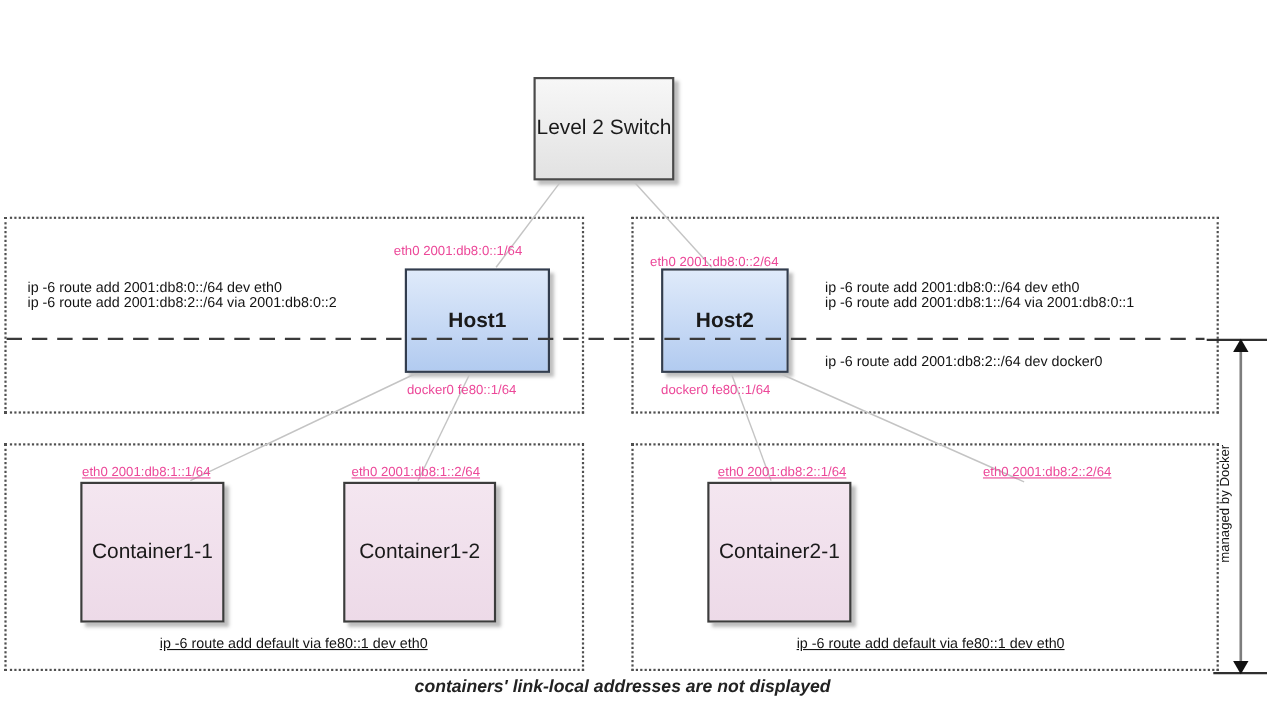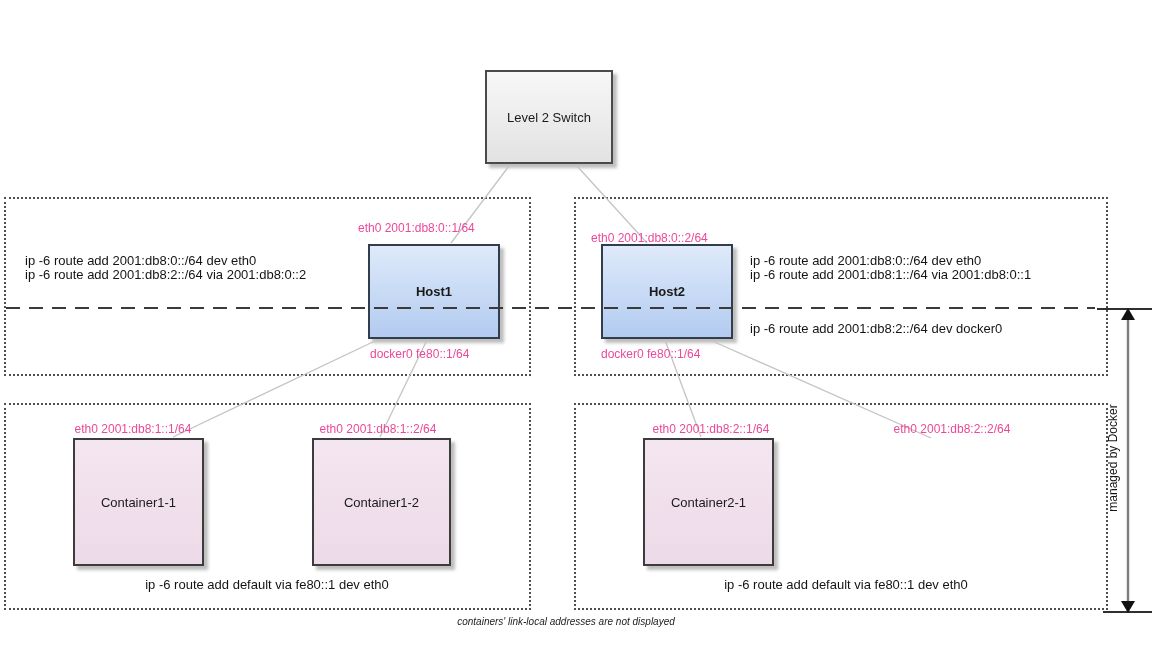--- a/index.html
+++ b/index.html
@@ -12,7 +12,7 @@
     position:absolute;display:flex;align-items:center;justify-content:center;
     box-sizing:border-box;border:2px solid #3d434d;
     box-shadow:4px 4px 3px rgba(110,110,110,0.45);
-    font-size:13px;font-weight:bold;color:#1a1a1a;z-index:2;text-align:center;
+    font-size:19px;font-weight:bold;color:#1a1a1a;z-index:2;text-align:center;
   }
   .switch-node{background:linear-gradient(180deg,#f7f7f7 0%,#e2e2e2 100%);border-color:#4a4a4a;font-weight:normal;}
   .host-node{background:linear-gradient(180deg,#dfeafa 0%,#b2cbf0 100%);border-color:#323d4e;}

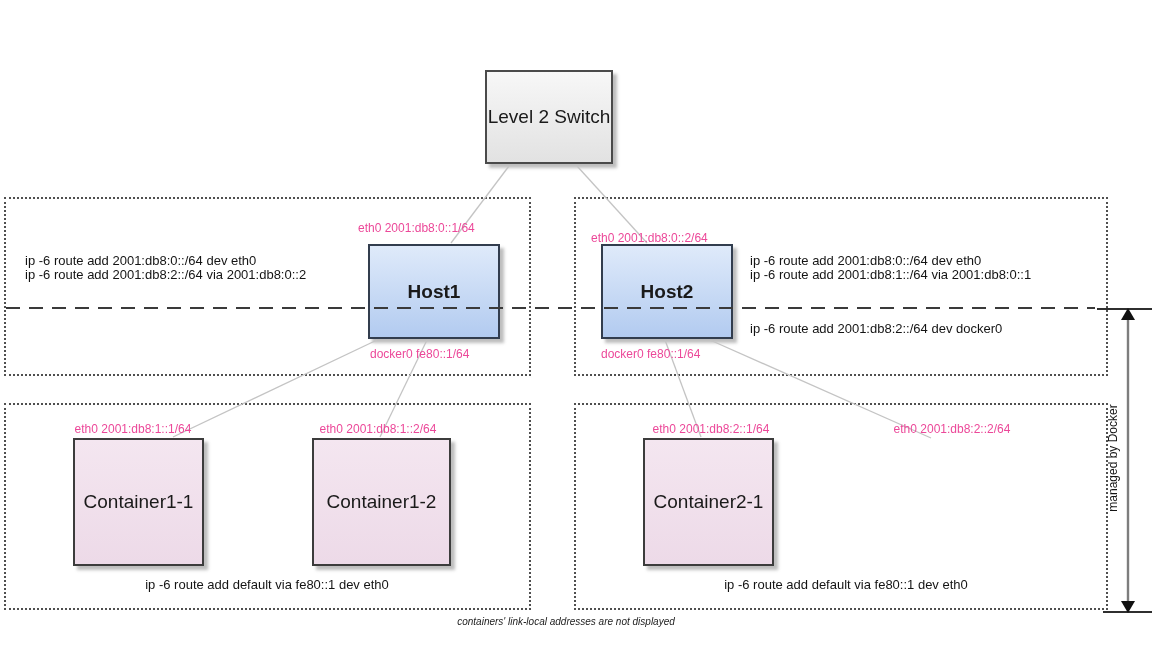--- a/index.html
+++ b/index.html
@@ -69,7 +69,7 @@
   <div class="node host-node" style="left:368px;top:244px;width:132px;height:95px;">
     <span>Host1</span>
   </div>
-  <div class="node host-node" style="left:601px;top:244px;width:132px;height:95px;">
+  <div class="node host-node" style="left:601px;top:244px;width:116px;height:95px;">
     <span>Host2</span>
   </div>
 

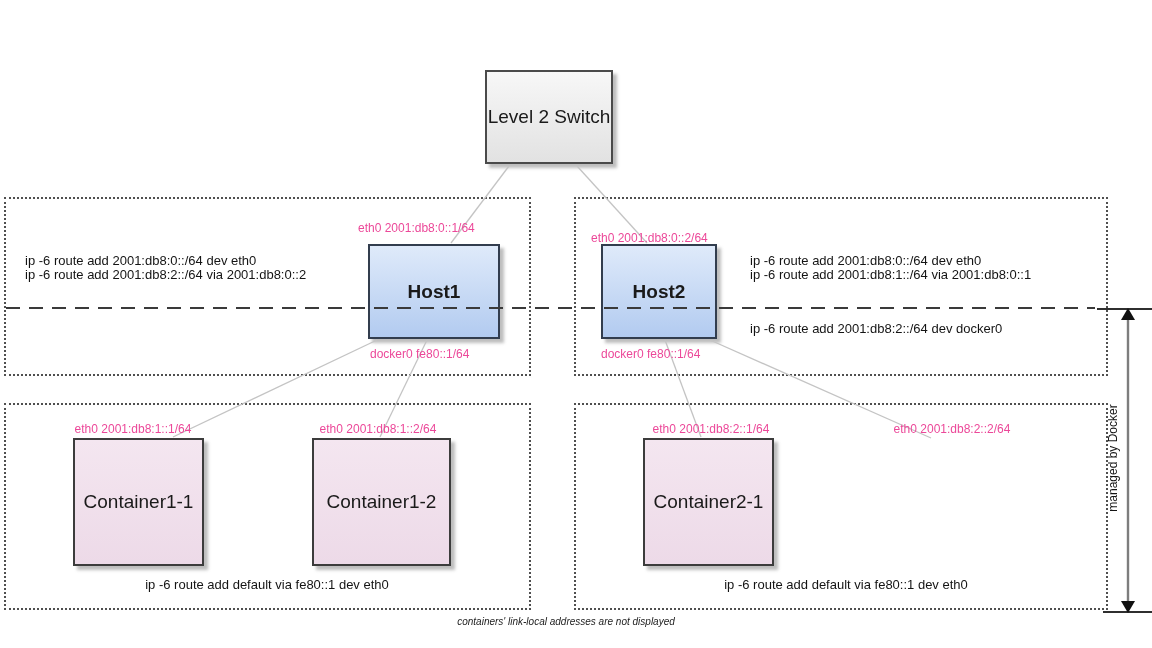--- a/index.html
+++ b/index.html
@@ -20,7 +20,7 @@
   .lines-layer{position:absolute;left:0;top:0;z-index:4;pointer-events:none;}
   .lbl{position:absolute;font-size:12px;line-height:13px;white-space:nowrap;z-index:6;color:#ec4899;}
   .cmd{position:absolute;font-size:13px;line-height:14px;white-space:nowrap;z-index:6;color:#141414;}
-  .centered{transform:translateX(-50%);}
+  .centered{transform:translateX(-50%);text-decoration:underline;}
   .footnote{
     position:absolute;font-size:10px;font-weight:normal;font-style:italic;
     white-space:nowrap;transform:translateX(-50%);z-index:6;color:#222;

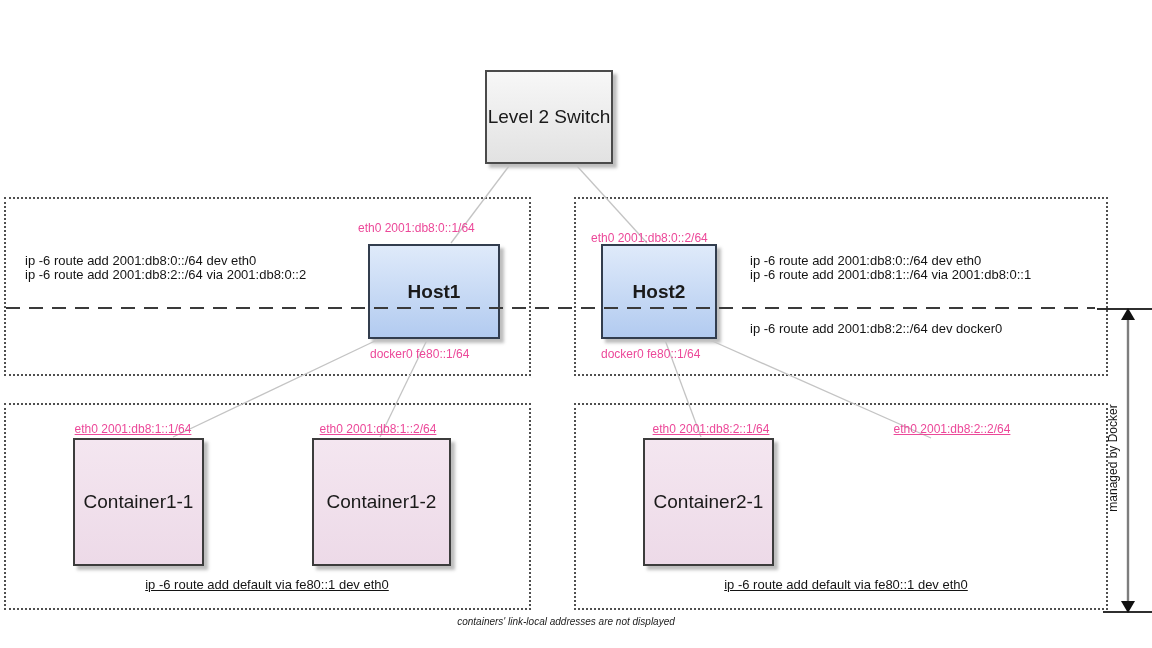--- a/index.html
+++ b/index.html
@@ -22,7 +22,7 @@
   .cmd{position:absolute;font-size:13px;line-height:14px;white-space:nowrap;z-index:6;color:#141414;}
   .centered{transform:translateX(-50%);text-decoration:underline;}
   .footnote{
-    position:absolute;font-size:10px;font-weight:normal;font-style:italic;
+    position:absolute;font-size:16px;font-weight:bold;font-style:italic;
     white-space:nowrap;transform:translateX(-50%);z-index:6;color:#222;
   }
   .vertical-label{

